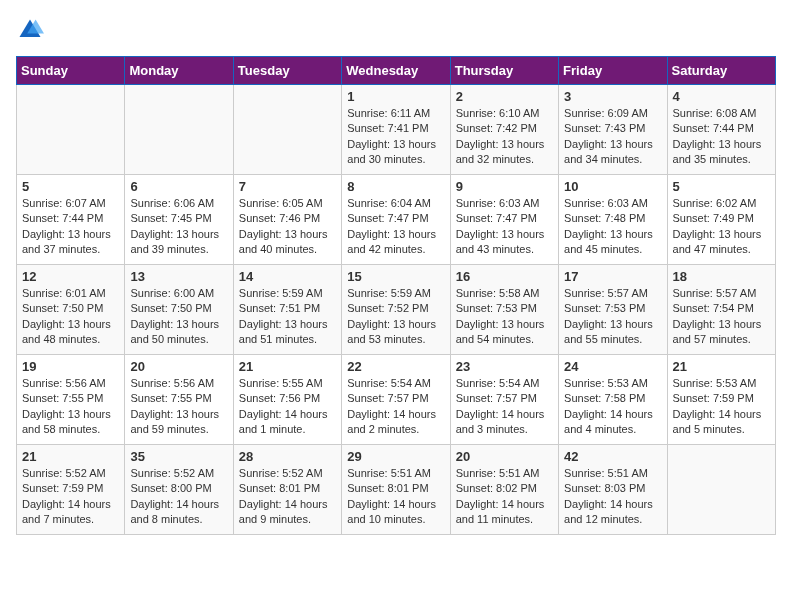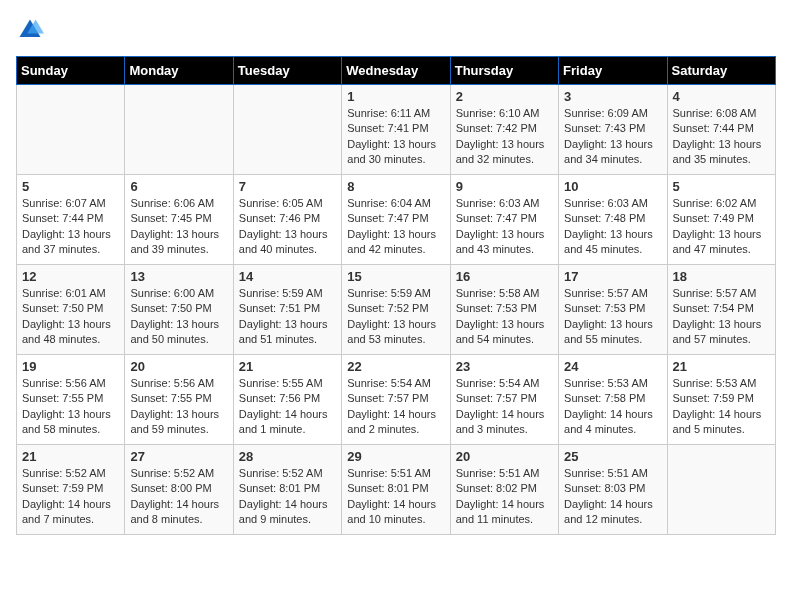--- a/index.html
+++ b/index.html
@@ -58,7 +58,7 @@
       table-layout: fixed;
     }
     thead tr {
-      background-color: #000000;
+      background-color: #701a75;
     }
     thead th {
       color: #fff;

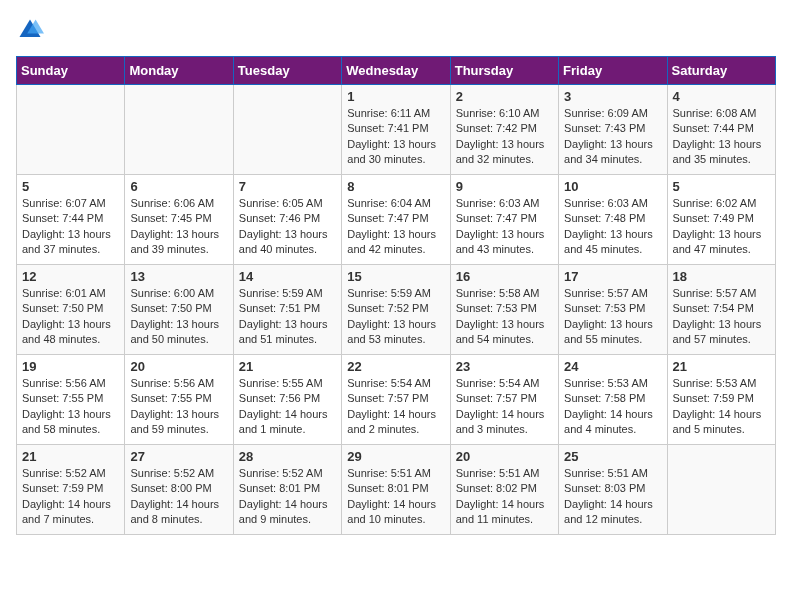--- a/index.html
+++ b/index.html
@@ -241,7 +241,7 @@
           <div class="cell-content">Sunrise: 5:52 AM<br>Sunset: 7:59 PM<br>Daylight: 14 hours<br>and 7 minutes.</div>
         </td>
         <td>
-          <span class="day-number">27</span>
+          <span class="day-number">35</span>
           <div class="cell-content">Sunrise: 5:52 AM<br>Sunset: 8:00 PM<br>Daylight: 14 hours<br>and 8 minutes.</div>
         </td>
         <td>

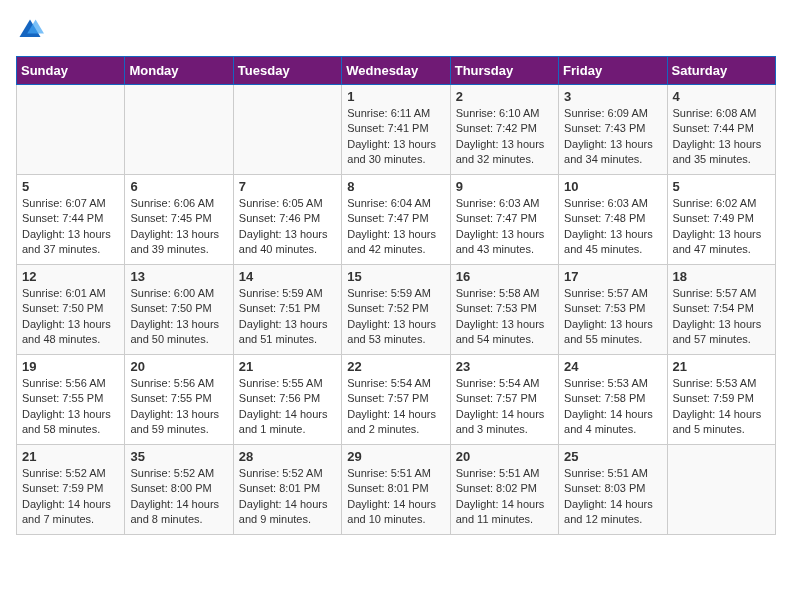--- a/index.html
+++ b/index.html
@@ -257,7 +257,7 @@
           <div class="cell-content">Sunrise: 5:51 AM<br>Sunset: 8:02 PM<br>Daylight: 14 hours<br>and 11 minutes.</div>
         </td>
         <td>
-          <span class="day-number">25</span>
+          <span class="day-number">42</span>
           <div class="cell-content">Sunrise: 5:51 AM<br>Sunset: 8:03 PM<br>Daylight: 14 hours<br>and 12 minutes.</div>
         </td>
         <td></td>

